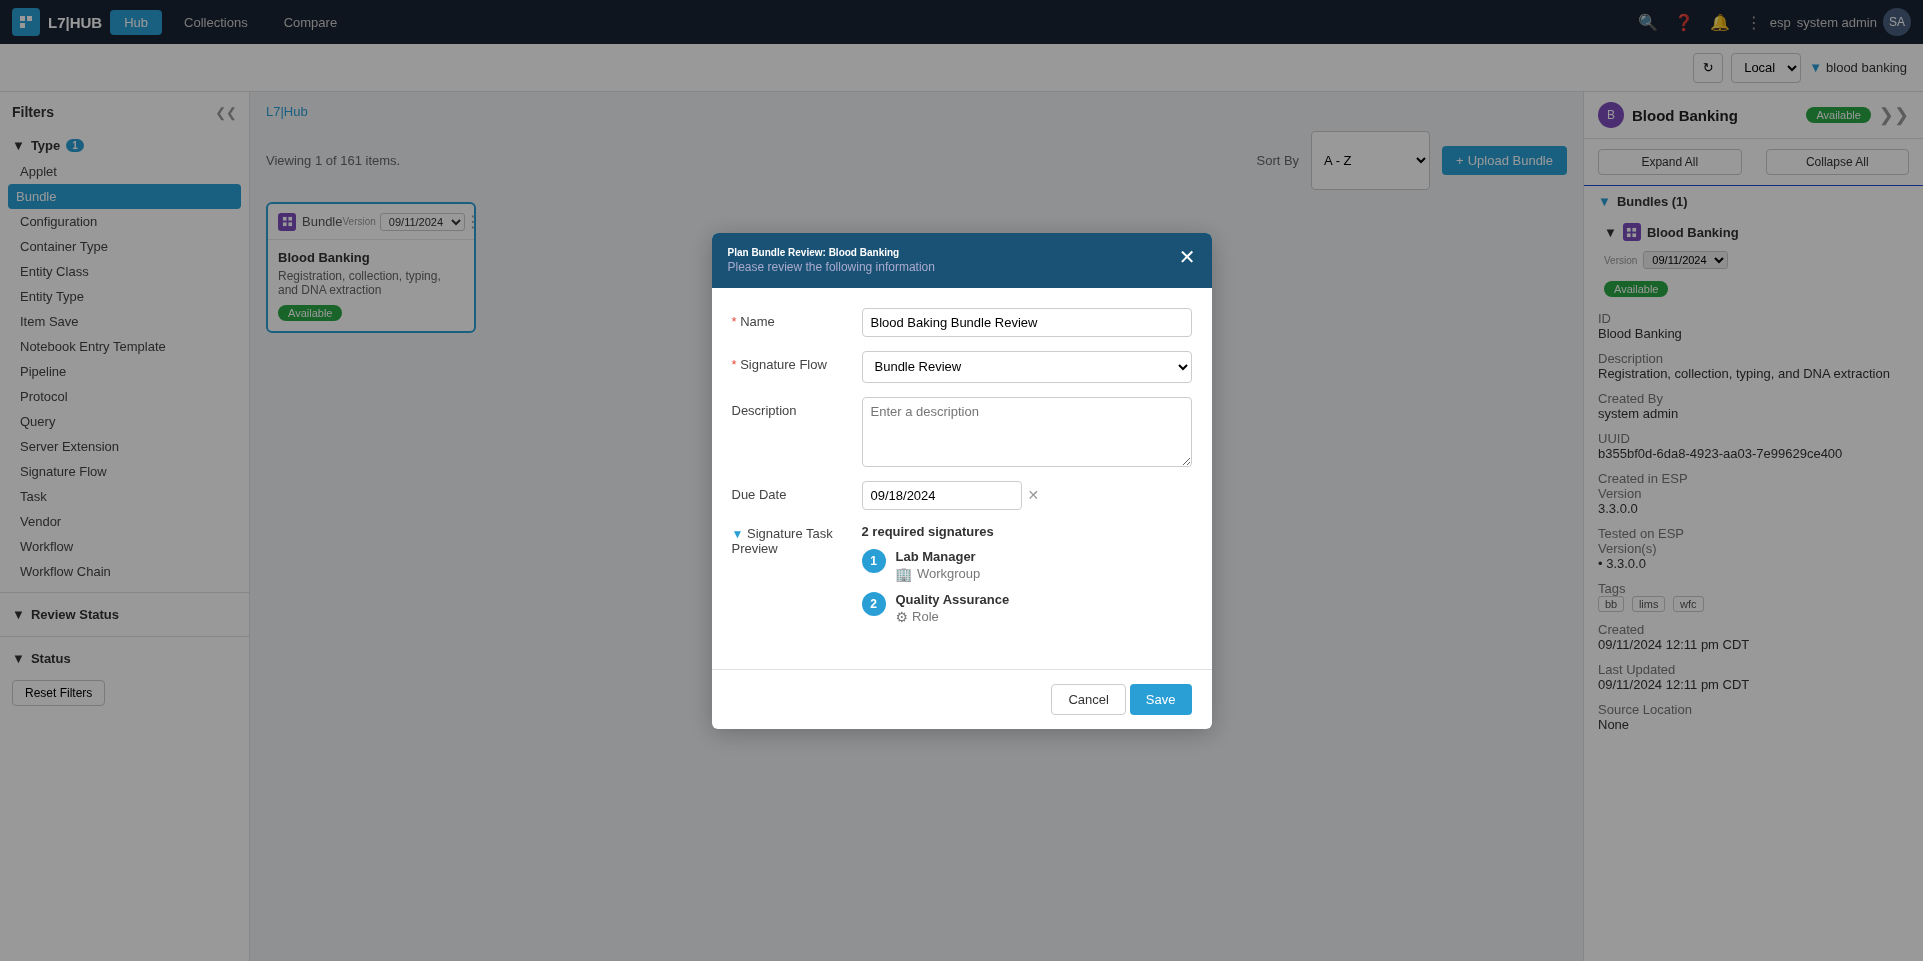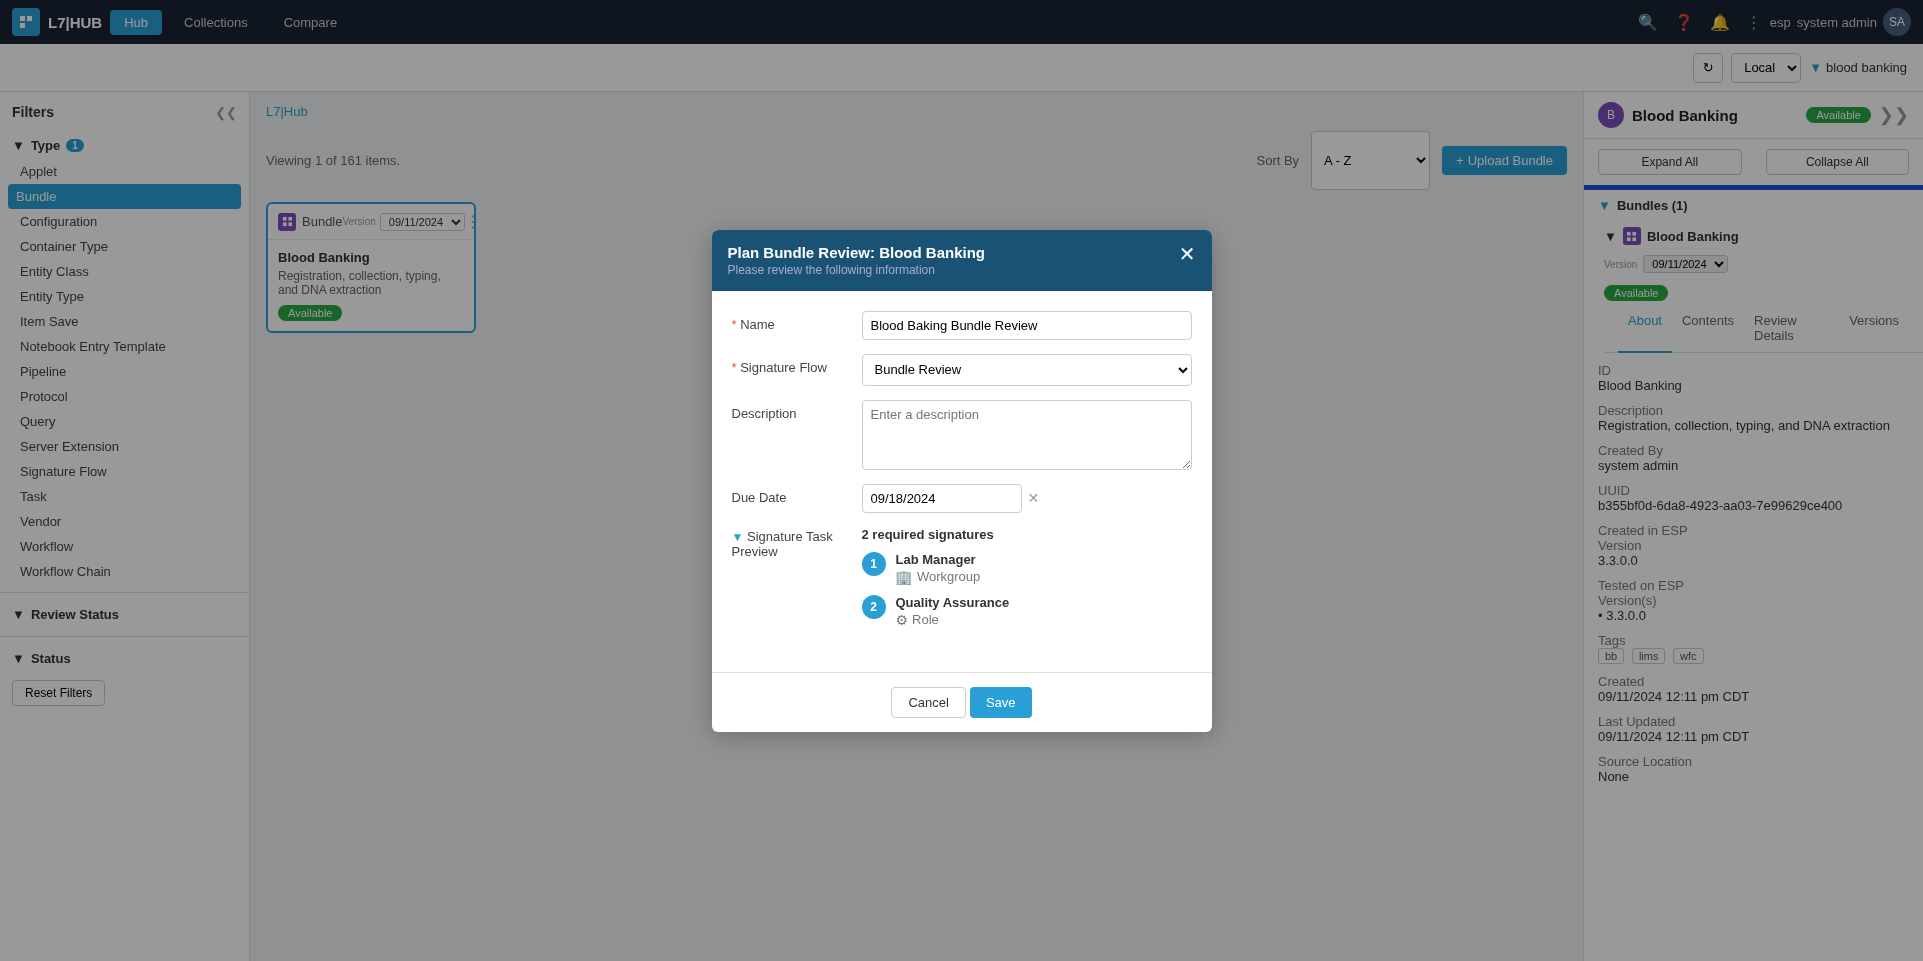--- a/index.html
+++ b/index.html
@@ -114,7 +114,7 @@
     .rph-title { font-weight: 600; font-size: 15px; color: #222; }
     .rph-badge { background: #28a745; color: white; border-radius: 10px; padding: 2px 10px; font-size: 11px; }
     .rph-toggle { color: #999; font-size: 18px; cursor: pointer; }
-    .rp-actions { display: flex; gap: 24px; padding: 10px 14px; border-bottom: 5px solid #1d4ed8; }
+    .rp-actions { display: flex; gap: 24px; padding: 10px 14px; border-bottom: 1px solid #1d4ed8; }
     .rp-action-btn { flex: 1; border: 1px solid #ccc; background: #fff; border-radius: 4px; padding: 5px; cursor: pointer; font-size: 12px; color: #333; text-align: center; }
     .rp-section-header { display: flex; align-items: center; gap: 6px; padding: 8px 14px; font-weight: 600; color: #333; cursor: pointer; }
     .rp-section-toggle { color: #2a9fd6; }

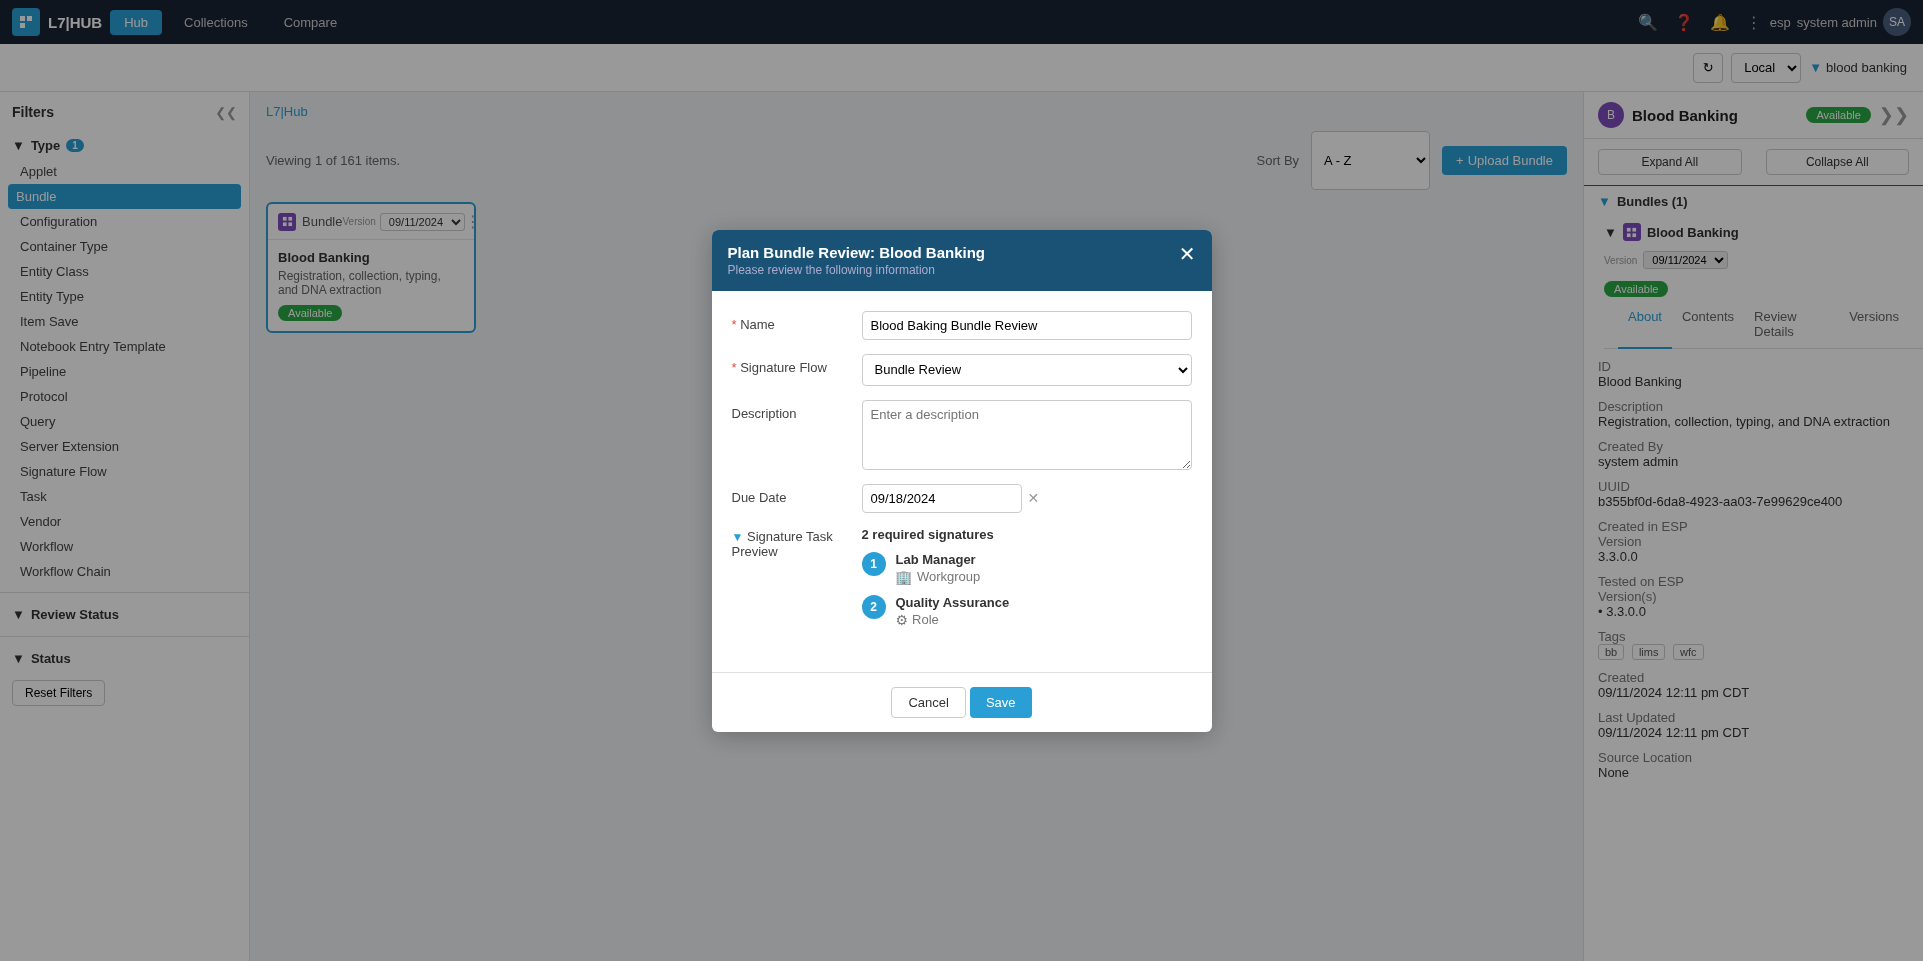--- a/index.html
+++ b/index.html
@@ -147,7 +147,7 @@
       background: #1a5276; color: white; padding: 14px 16px;
       display: flex; align-items: flex-start; justify-content: space-between;
     }
-    .modal-title { font-size: 15px; font-weight: 600; }
+    .modal-title { font-size: 10px; font-weight: 600; }
     .modal-subtitle { font-size: 12px; color: #aac; margin-top: 2px; }
     .modal-close { background: none; border: none; color: white; font-size: 20px; cursor: pointer; margin-top: -2px; }
     .modal-body { padding: 20px 20px; }

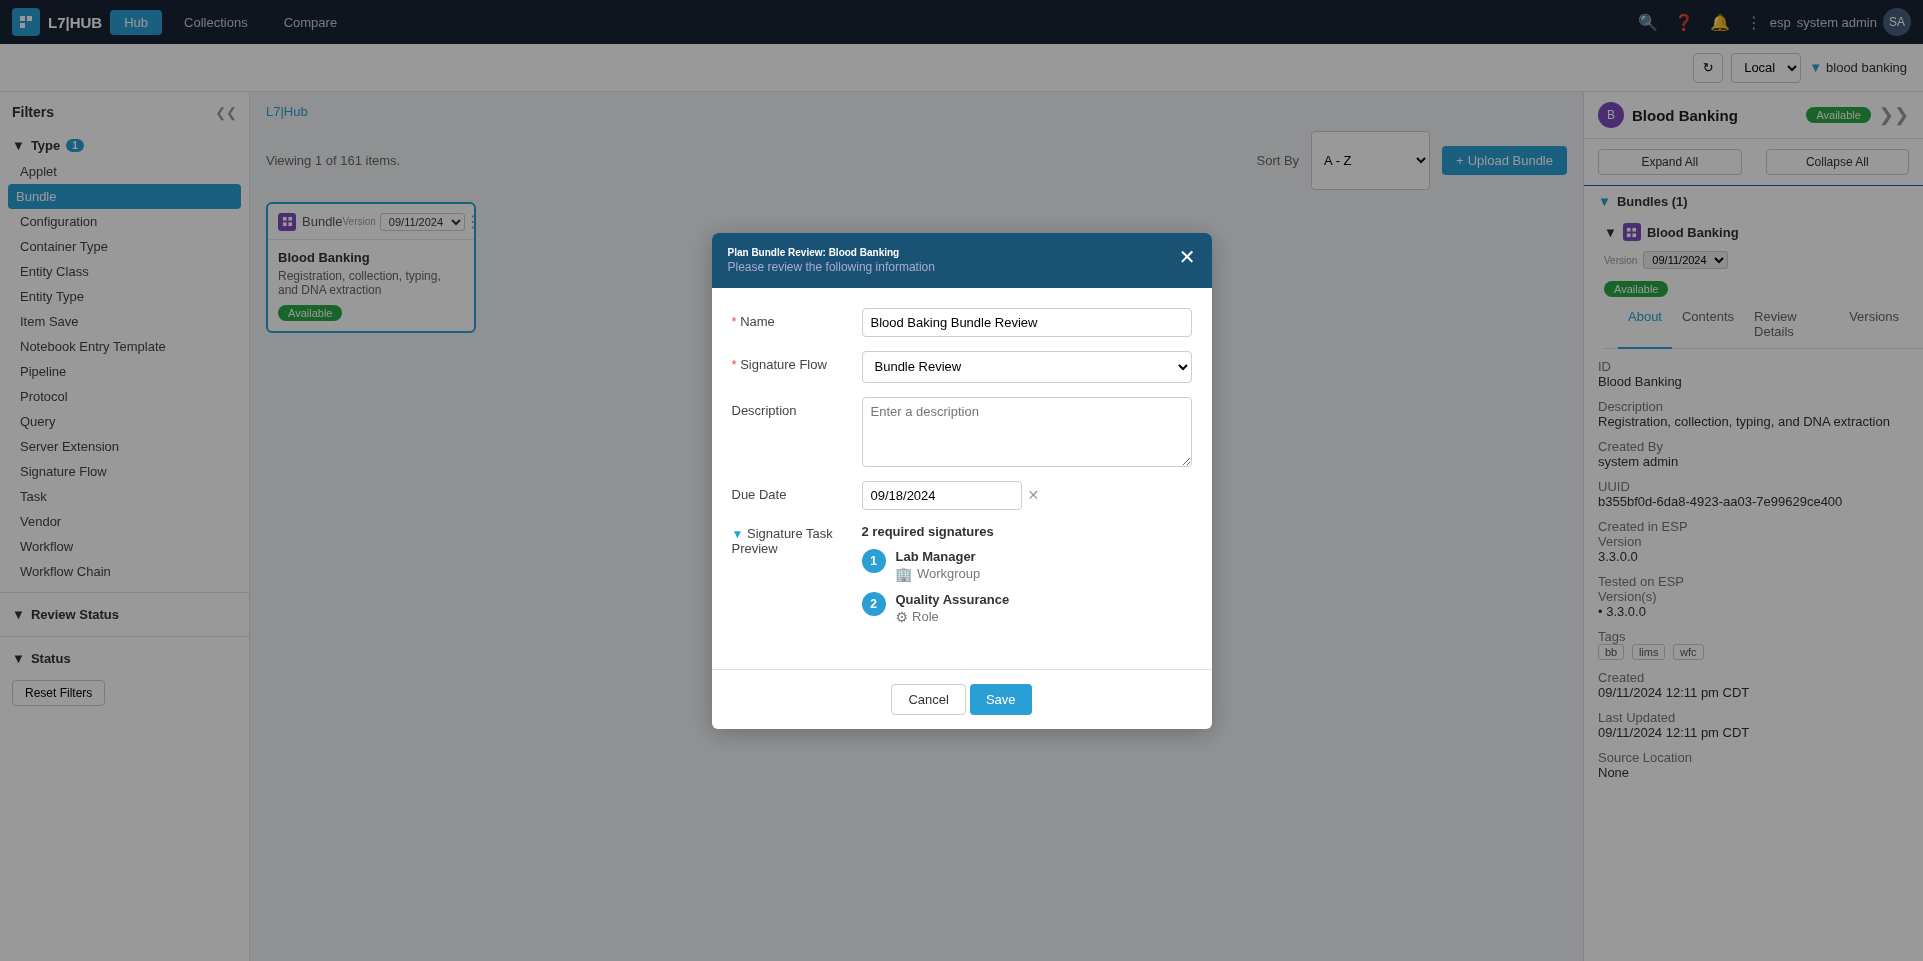--- a/index.html
+++ b/index.html
@@ -357,12 +357,6 @@
     </div>
     <span class="rp-available">Available</span>
 
-    <div class="rp-tabs">
-      <div class="rp-tab active">About</div>
-      <div class="rp-tab">Contents</div>
-      <div class="rp-tab">Review Details</div>
-      <div class="rp-tab">Versions</div>
-    </div>
 
     <div class="rp-detail">
       <div class="rp-detail-row">

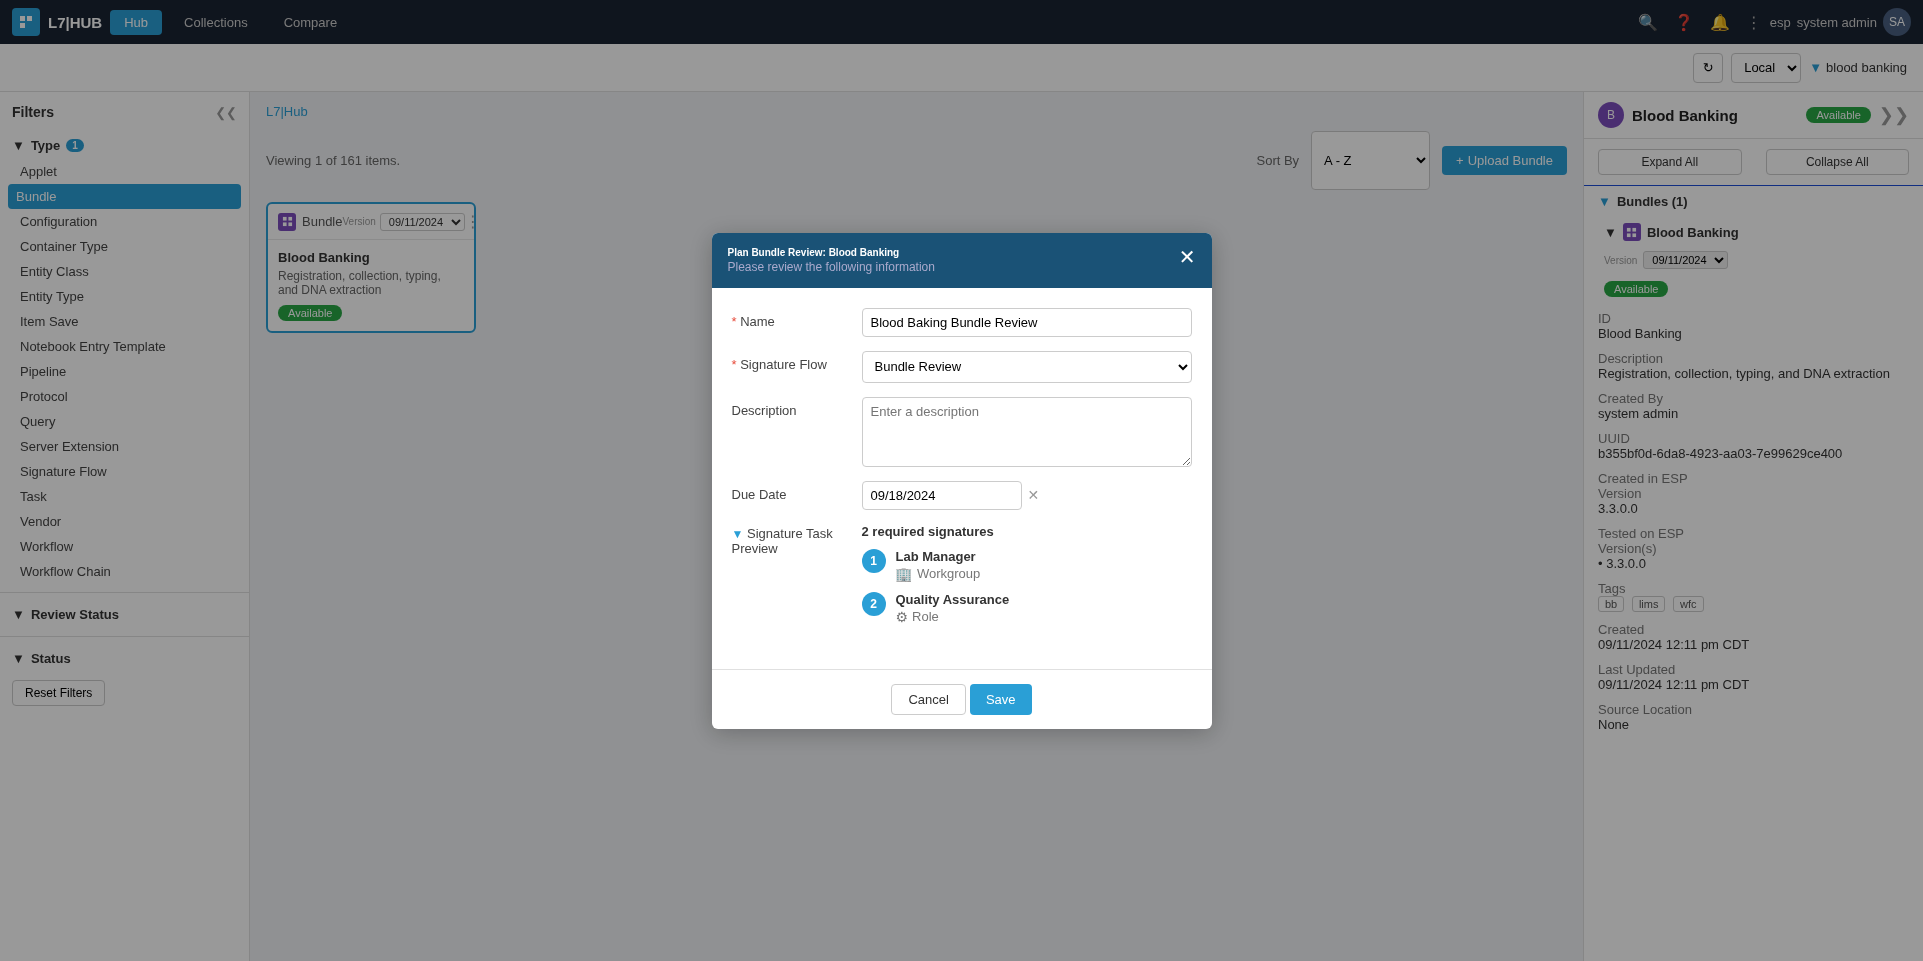--- a/index.html
+++ b/index.html
@@ -171,7 +171,7 @@
     .sig-name { font-weight: 600; color: #333; }
     .sig-type { display: flex; align-items: center; gap: 4px; color: #777; font-size: 12px; margin-top: 2px; }
     .sig-type-icon { font-size: 14px; }
-    .modal-footer { display: flex; justify-content: center; gap: 4px; padding: 14px 20px; border-top: 1px solid #e0e0e0; }
+    .modal-footer { display: flex; justify-content: flex-end; gap: 4px; padding: 14px 20px; border-top: 1px solid #e0e0e0; }
     .btn-cancel { border: 1px solid #ccc; background: #fff; border-radius: 4px; padding: 7px 16px; cursor: pointer; font-size: 13px; color: #333; }
     .btn-save { background: #2a9fd6; color: white; border: none; border-radius: 4px; padding: 7px 16px; cursor: pointer; font-size: 13px; font-weight: 500; }
   </style>

